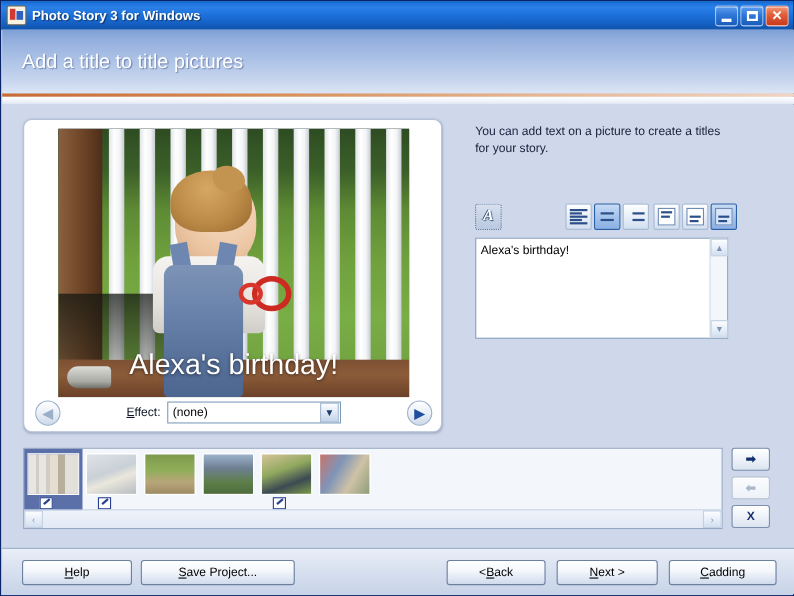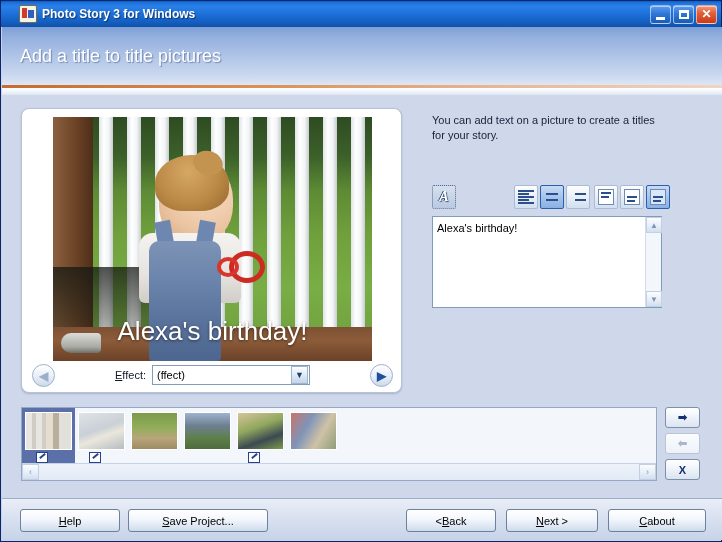--- a/index.html
+++ b/index.html
@@ -23,7 +23,7 @@
     display:flex;align-items:center;
     box-sizing:border-box;
   }
-  .titlebar-left{display:flex;align-items:center;padding-left:18px;flex:1;min-width:0;}
+  .titlebar-left{display:flex;align-items:center;padding-left:5px;flex:1;min-width:0;}
   .app-icon{
     width:16px;height:16px;margin-right:5px;position:relative;flex:0 0 auto;
     background:#f6f3e2;border:1px solid #7a6a4a;border-radius:2px;

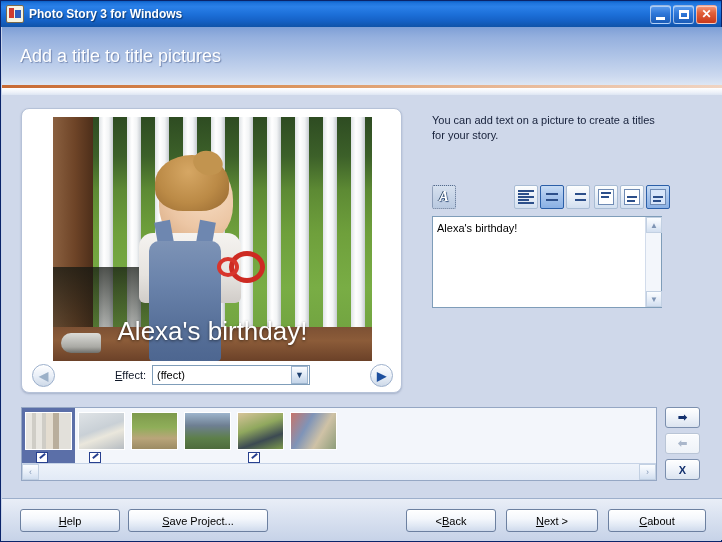--- a/index.html
+++ b/index.html
@@ -430,7 +430,7 @@
       <div class="effect-row">
         <span class="effect-label"><u>E</u><span>ffect:</span></span>
         <div class="effect-select">
-          <span class="effect-value">(ffect)</span>
+          <span class="effect-value">(none)</span>
           <span class="effect-arrow">▼</span>
         </div>
       </div>

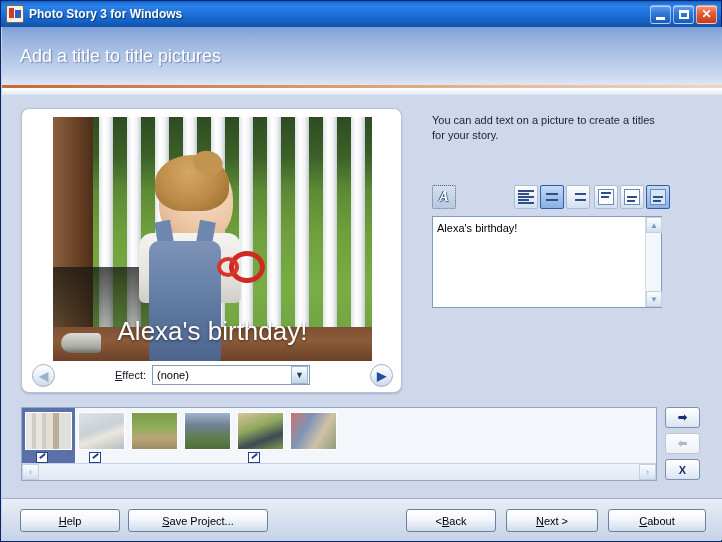--- a/index.html
+++ b/index.html
@@ -572,7 +572,7 @@
     </div>
     <div class="btn btn-cancel">
       <u>C</u>
-        <span>about</span>
+        <span>adding</span>
     </div>
   </div>
 

